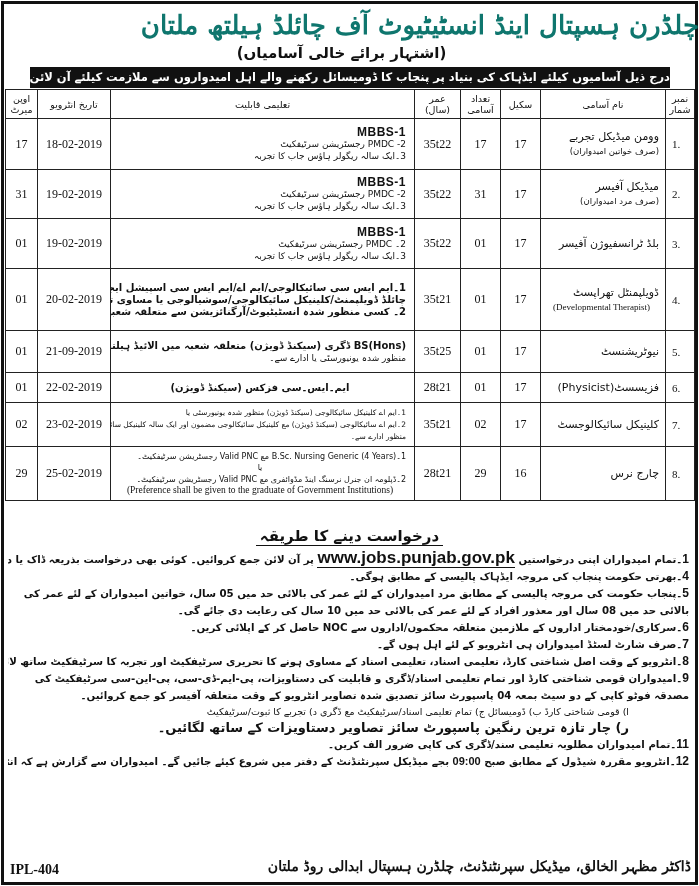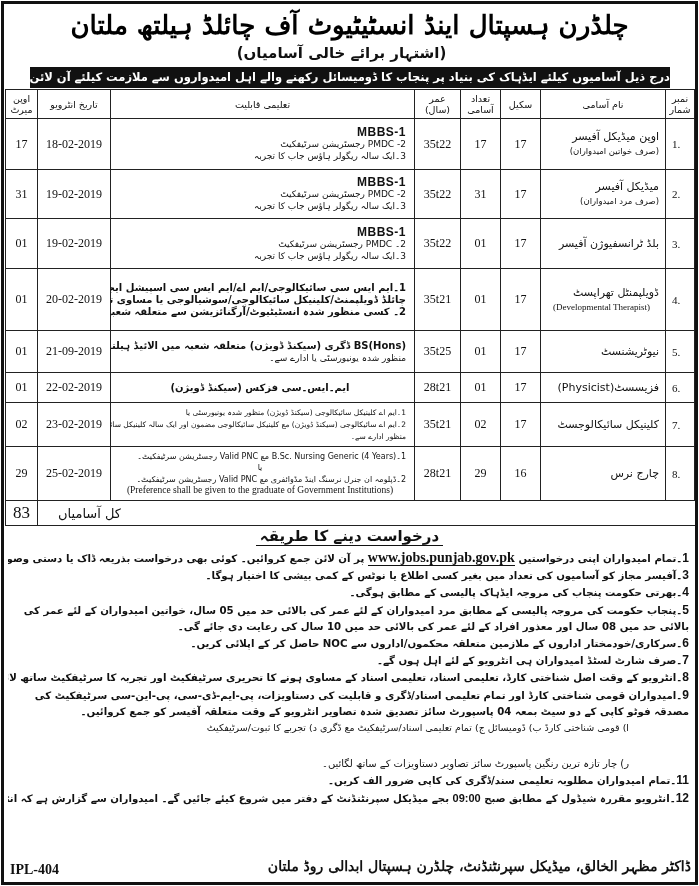--- a/index.html
+++ b/index.html
@@ -6,7 +6,7 @@
   html, body { width: 699px; height: 886px; background: #ffffff; overflow: hidden; }
   body { font-family: "DejaVu Sans", sans-serif; color: #111; position: relative; }
   .frame { position: absolute; left: 1px; top: 1px; width: 697px; height: 884px; border: 3px solid #111; }
-  .title { position: absolute; left: 0; right: 0; top: 10px; text-align: center; font-family: "DejaVu Serif", serif; font-weight: bold; font-size: 26px; direction: rtl; letter-spacing: 0; color: #000000; }
+  .title { position: absolute; left: 0; right: 0; top: 10px; text-align: right; font-family: "DejaVu Serif", serif; font-weight: bold; font-size: 26px; direction: rtl; letter-spacing: 0; color: #0f766e; }
   .subtitle { position: absolute; left: 0; right: 16px; top: 44px; text-align: center; font-family: "DejaVu Sans", sans-serif; font-weight: bold; font-size: 15px; direction: rtl; color: #111; }
   .banner { position: absolute; left: 30px; top: 67px; width: 640px; height: 21px; background: #111; color: #fff; font-size: 11.5px; font-weight: bold; direction: rtl; text-align: center; line-height: 21px; white-space: nowrap; overflow: hidden; }
   table.grid { position: absolute; left: 5px; top: 89px; width: 689px; border-collapse: collapse; table-layout: fixed; direction: ltr; }

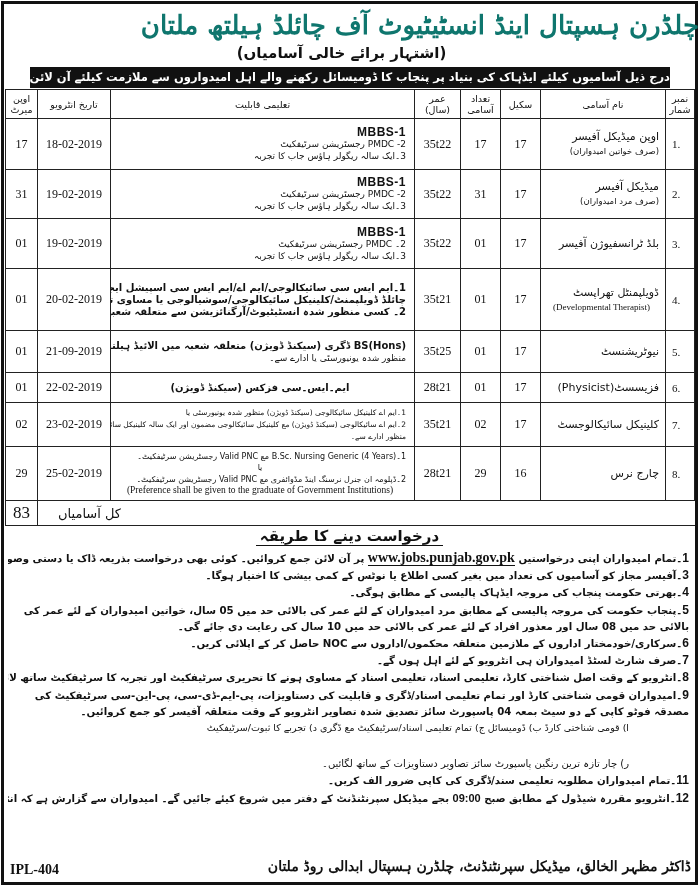--- a/index.html
+++ b/index.html
@@ -85,7 +85,7 @@
       <td>17</td>
       <td>17</td>
       <td class="post">
-        <span>اوپن میڈیکل آفیسر</span>
+        <span>وومن میڈیکل تجربے</span>
         <span class="sub">(صرف خواتین امیدواران)</span>
       </td>
       <td class="num">1.</td>

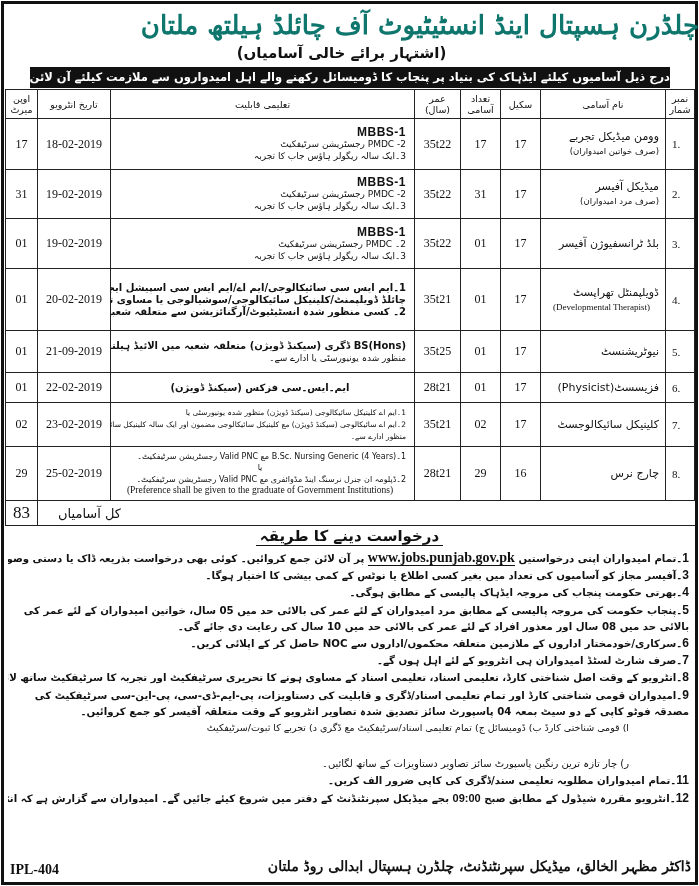--- a/index.html
+++ b/index.html
@@ -210,10 +210,6 @@
       <td class="num">8.</td>
     </tr>
 
-    <tr class="total-row">
-      <td class="total-num">83</td>
-      <td class="total-label" colspan="7"><span>کل آسامیاں</span></td>
-    </tr>
   </tbody>
 </table>
 

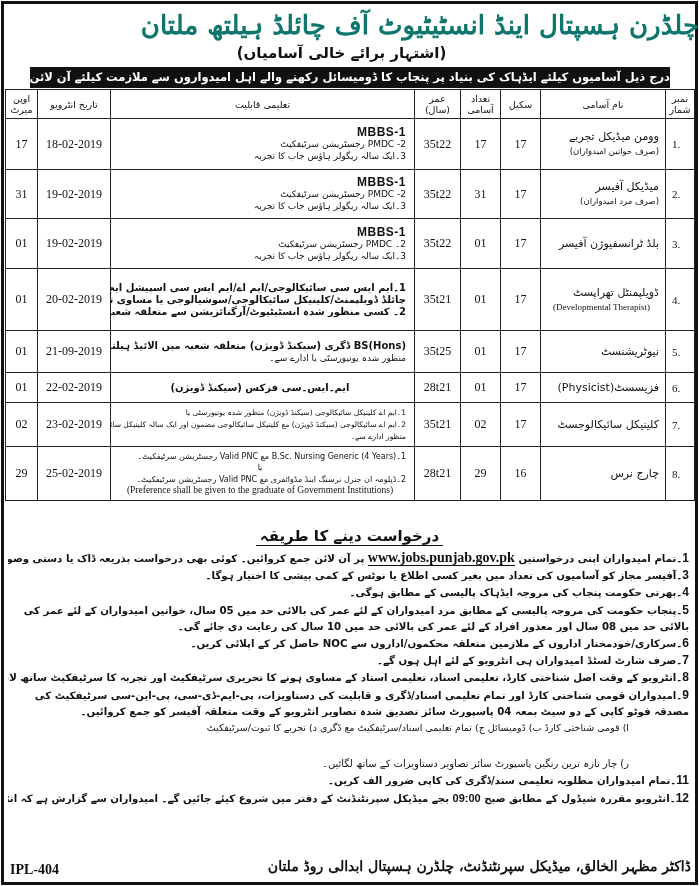--- a/index.html
+++ b/index.html
@@ -32,7 +32,7 @@
   .instructions .item { display: block; white-space: nowrap; overflow: hidden; }
   .instructions .item.wrap { white-space: normal; }
   .instructions .inum { font-family: "Liberation Sans", sans-serif; font-size: 12px; font-weight: bold; }
-  .instructions .url { font-family: Liberation Serif, serif; font-size: 14px; border-bottom: 1px solid #111; direction: ltr; unicode-bidi: embed; }
+  .instructions .url { font-family: Liberation Sans, sans-serif; font-size: 17px; border-bottom: 1px solid #111; direction: ltr; unicode-bidi: embed; }
   .instructions .en { font-family: "Liberation Sans", sans-serif; font-size: 11px; direction: ltr; unicode-bidi: embed; }
   .sublist { display: flex; direction: rtl; justify-content: space-between; padding: 0 60px 0 120px; font-weight: normal; font-size: 9.5px; }
   .sublist2 { padding-right: 60px; font-weight: normal; font-size: 10px; margin-top: 20px; }

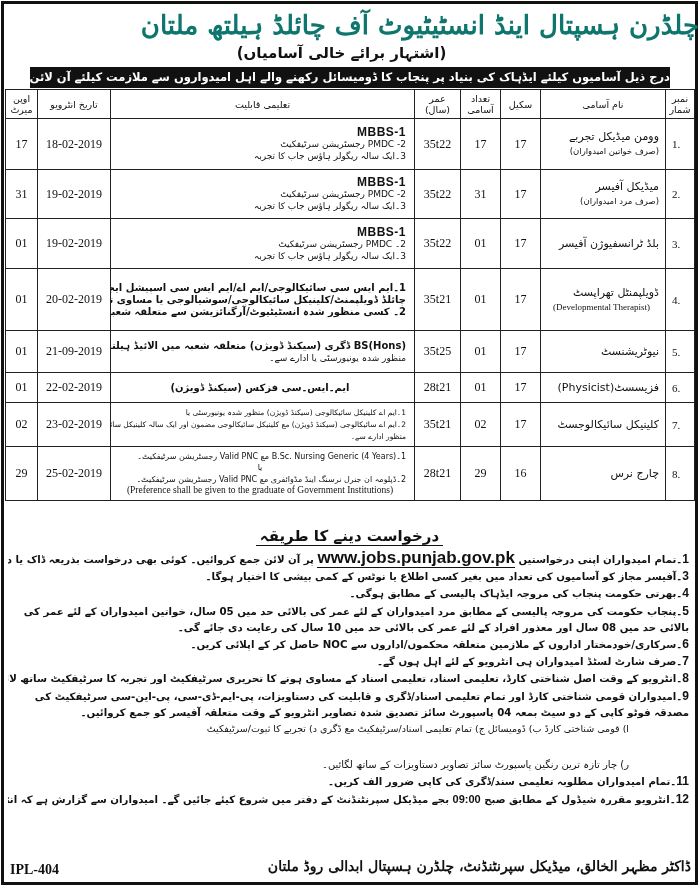--- a/index.html
+++ b/index.html
@@ -222,9 +222,6 @@
     <span>پر آن لائن جمع کروائیں۔ کوئی بھی درخواست بذریعہ ڈاک یا دستی وصول نہیں کی جائے گی۔</span>
   </span>
   <span class="item">
-    <span class="inum">3</span><span>۔آفیسر مجاز کو آسامیوں کی تعداد میں بغیر کسی اطلاع یا نوٹس کے کمی بیشی کا اختیار ہوگا۔</span>
-  </span>
-  <span class="item">
     <span class="inum">4</span><span>۔بھرتی حکومت پنجاب کی مروجہ ایڈہاک پالیسی کے مطابق ہوگی۔</span>
   </span>
   <span class="item wrap">

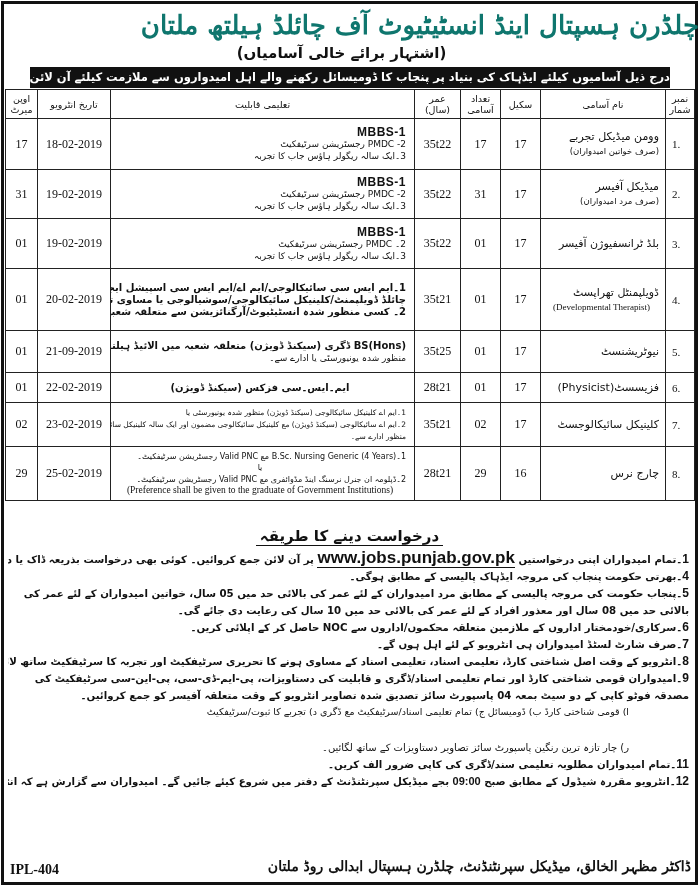--- a/index.html
+++ b/index.html
@@ -35,7 +35,7 @@
   .instructions .url { font-family: Liberation Sans, sans-serif; font-size: 17px; border-bottom: 1px solid #111; direction: ltr; unicode-bidi: embed; }
   .instructions .en { font-family: "Liberation Sans", sans-serif; font-size: 11px; direction: ltr; unicode-bidi: embed; }
   .sublist { display: flex; direction: rtl; justify-content: space-between; padding: 0 60px 0 120px; font-weight: normal; font-size: 9.5px; }
-  .sublist2 { padding-right: 60px; font-weight: normal; font-size: 10px; margin-top: 20px; }
+  .sublist2 { padding-right: 60px; font-weight: bold; font-size: 13px; }
   .signature { position: absolute; right: 8px; top: 858px; direction: rtl; font-family: "DejaVu Serif", serif; font-weight: bold; font-size: 14px; }
   .ref { position: absolute; left: 10px; top: 862px; font-family: "Liberation Serif", serif; font-weight: bold; font-size: 14px; }
 </style>

